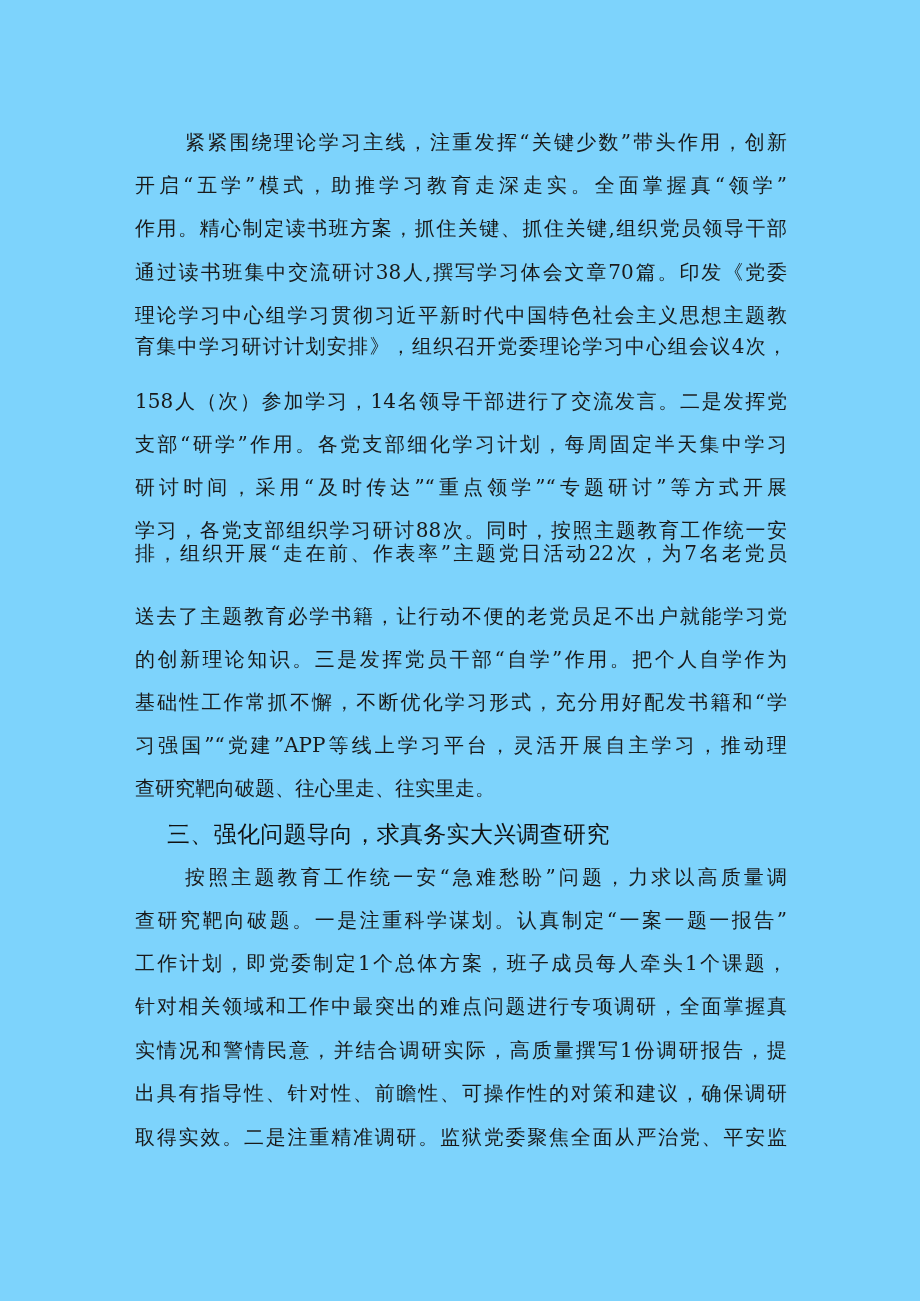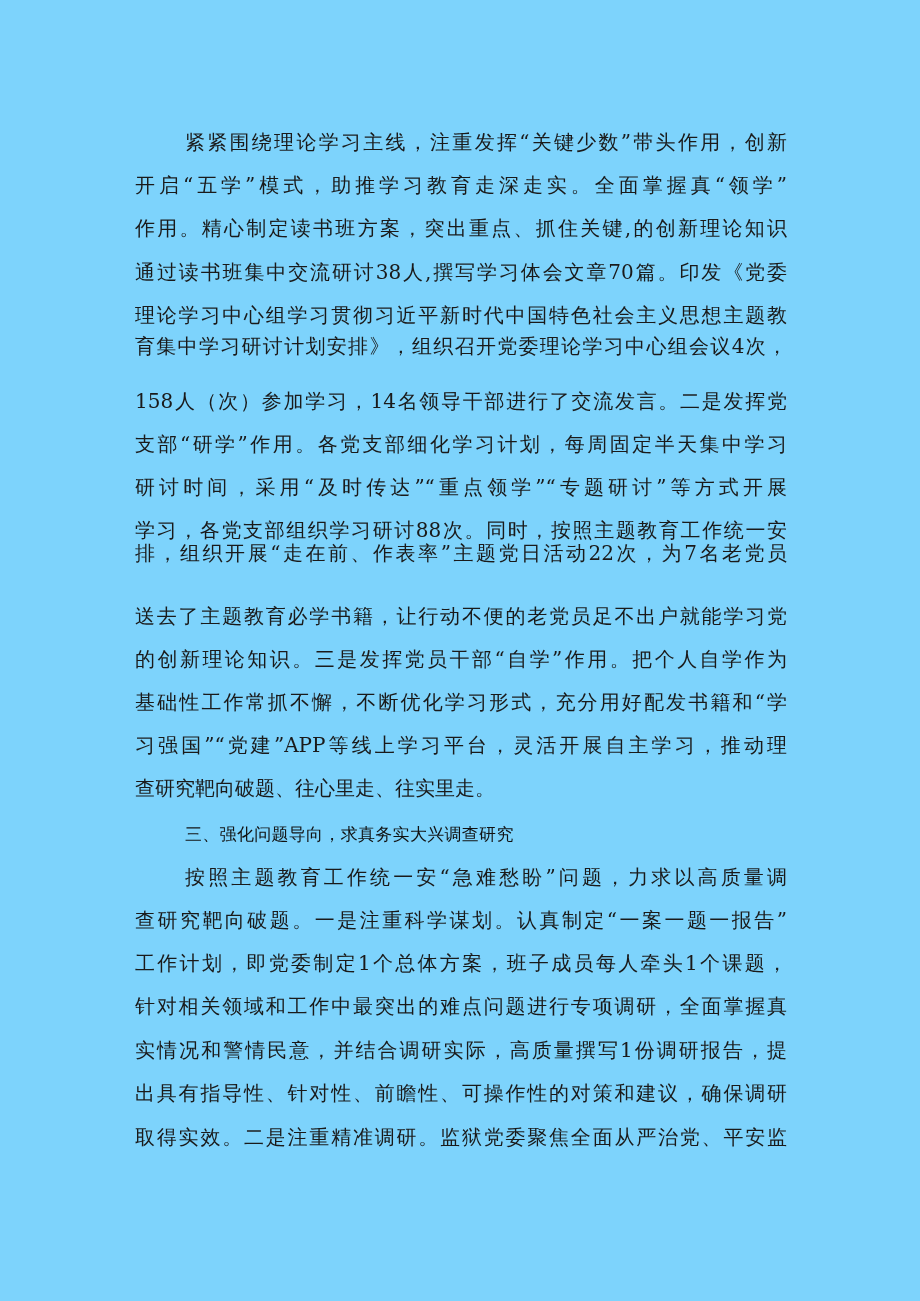--- a/index.html
+++ b/index.html
@@ -63,7 +63,7 @@
   <div>
     <div class="line indent" style="top:127px">紧紧围绕理论学习主线，注重发挥“关键少数”带头作用，创新</div>
     <div class="line" style="top:170px">开启“五学”模式，助推学习教育走深走实。全面掌握真“领学”</div>
-    <div class="line" style="top:213px">作用。精心制定读书班方案，突出重点、抓住关键,的创新理论知识</div>
+    <div class="line" style="top:213px">作用。精心制定读书班方案，抓住关键、抓住关键,组织党员领导干部</div>
     <div class="line" style="top:257px">通过读书班集中交流研讨38人,撰写学习体会文章70篇。印发《党委</div>
     <div class="line" style="top:300px">理论学习中心组学习贯彻习近平新时代中国特色社会主义思想主题教</div>
     <div class="line" style="top:331px">育集中学习研讨计划安排》，组织召开党委理论学习中心组会议4次，</div>

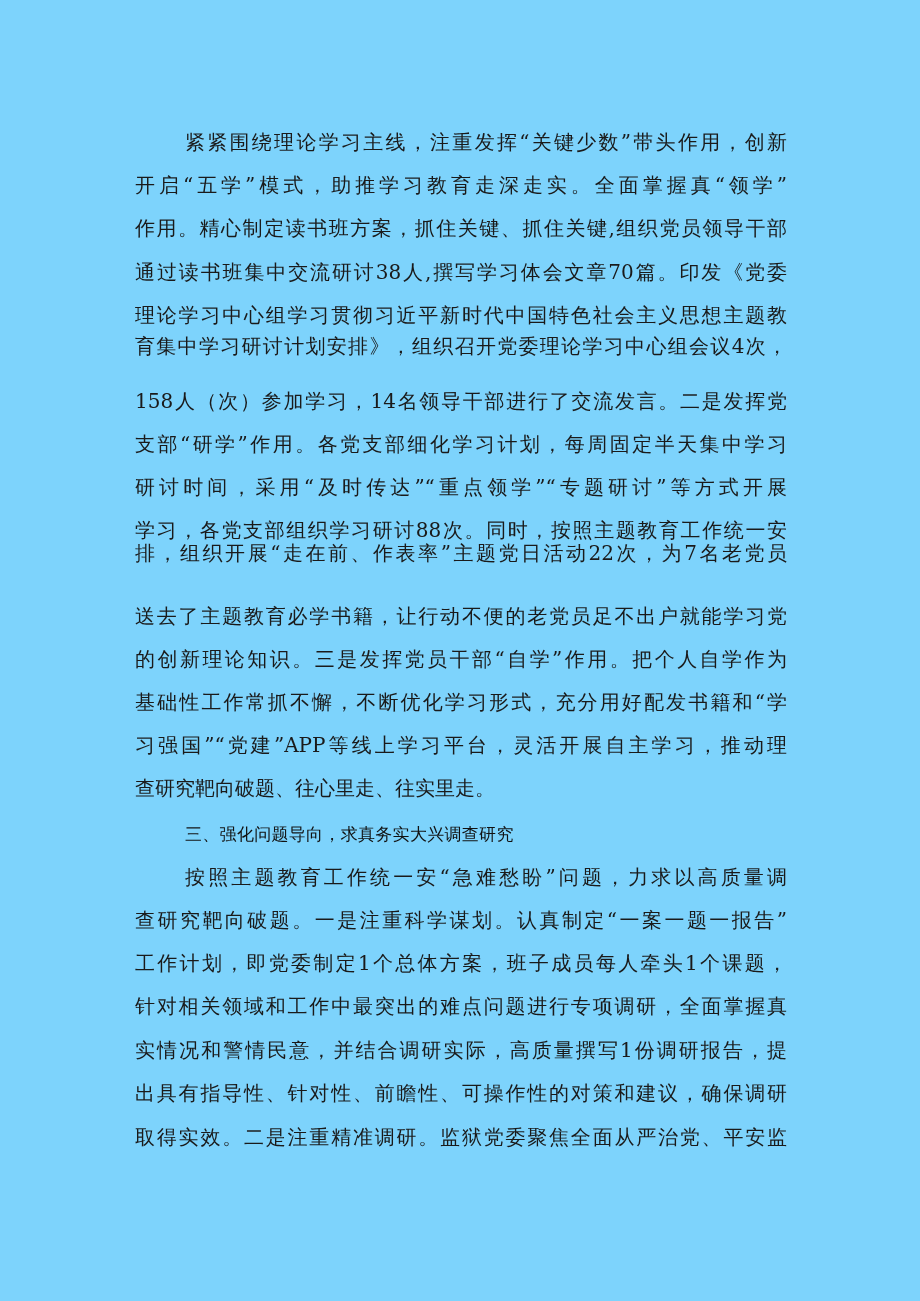--- a/index.html
+++ b/index.html
@@ -43,11 +43,11 @@
   }
   .heading {
     position: absolute;
-    left: 185px;
+    left: 167px;
     top: 818px;
     height: 32px;
     line-height: 32px;
-    font-size: 17px;
+    font-size: 23px;
     font-family: "DejaVu Sans", "Liberation Sans", sans-serif;
     font-weight: normal;
     color: #111111;

